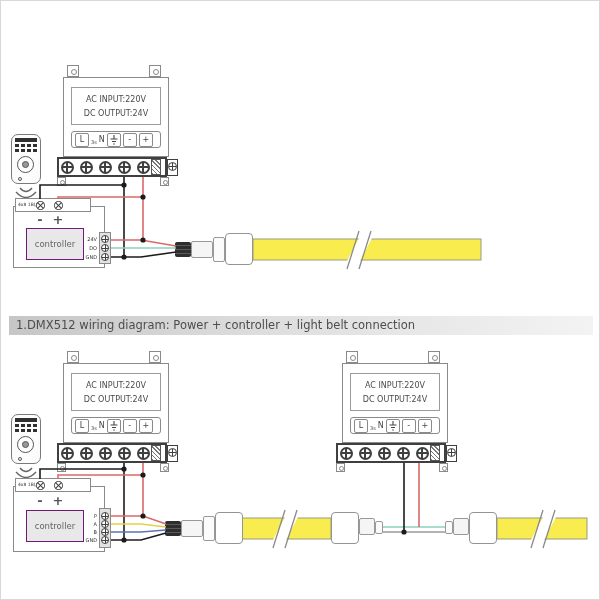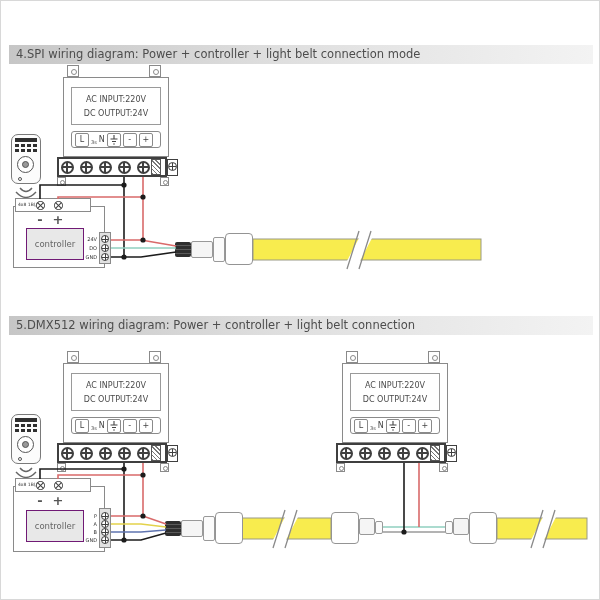--- a/index.html
+++ b/index.html
@@ -87,7 +87,6 @@
     <path d="M542,509 L530,547 M554,509 L542,547" fill="none" stroke-width="1.3" stroke="#8a8a8a"></path>
   </svg>
 
-  <div class="abs titlebar z2" style="left:8px;top:44px;width:584px;">4.SPI wiring diagram: Power + controller + light belt connection mode</div>
   <div class="abs titlebar z2" style="left:8px;top:315px;width:584px;">5.DMX512 wiring diagram: Power + controller + light belt connection</div>
 
   <div class="abs psu z2" style="left:48px;top:64px;">

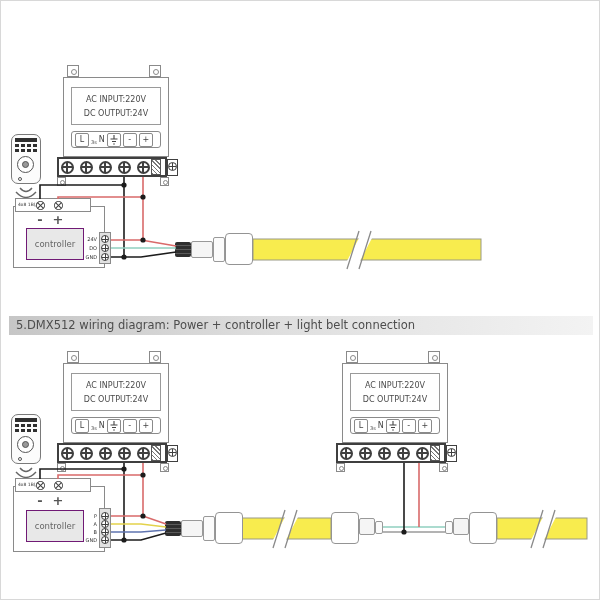--- a/index.html
+++ b/index.html
@@ -87,7 +87,7 @@
     <path d="M542,509 L530,547 M554,509 L542,547" fill="none" stroke-width="1.3" stroke="#8a8a8a"></path>
   </svg>
 
-  <div class="abs titlebar z2" style="left:8px;top:315px;width:584px;">5.DMX512 wiring diagram: Power + controller + light belt connection</div>
+  <div class="abs titlebar z2" style="left:8px;top:315px;width:584px;">1.DMX512 wiring diagram: Power + controller + light belt connection</div>
 
   <div class="abs psu z2" style="left:48px;top:64px;">
     <div class="abs tab" style="left:18px;top:0;"></div>

